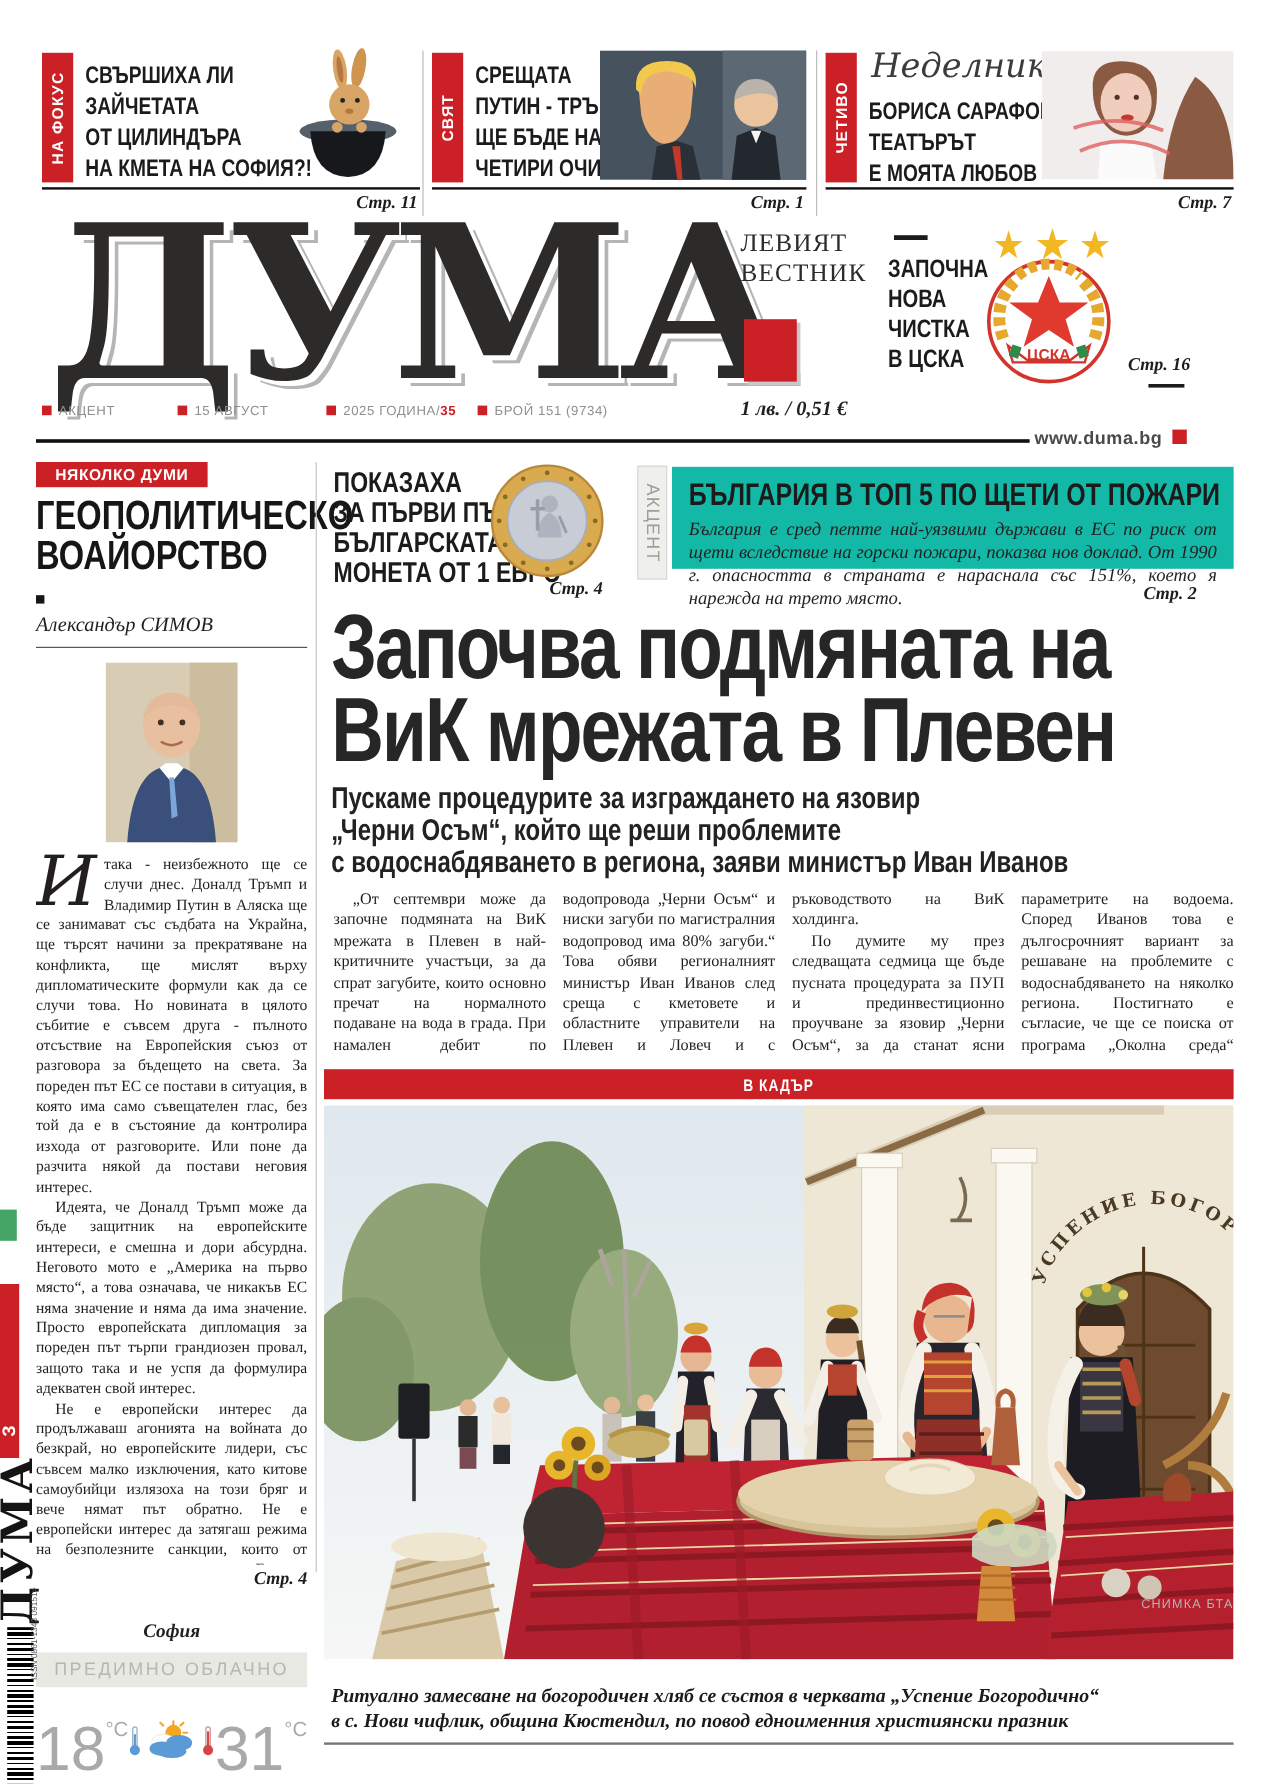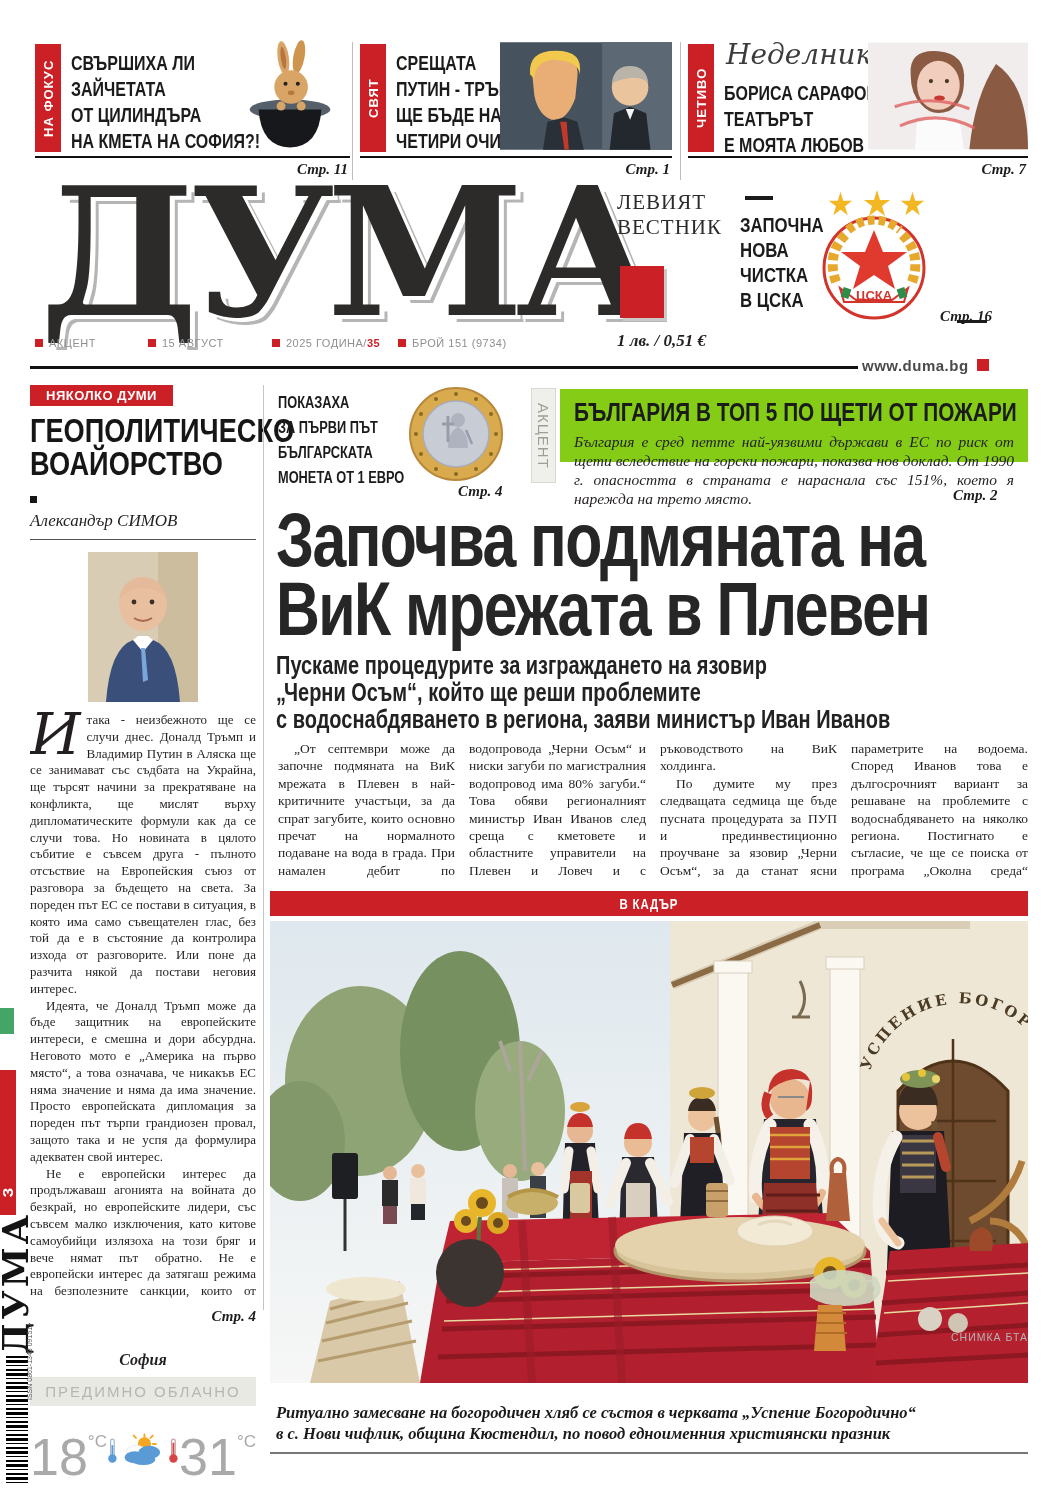--- a/index.html
+++ b/index.html
@@ -46,7 +46,7 @@
   .cska-head { position:absolute; left:740px; top:212px; font-family:"Liberation Sans",sans-serif;
                font-weight:bold; font-size:21px; line-height:25px; color:#1b1b1b; }
   .cska-logo { position:absolute; left:818px; top:190px; }
-  .cska-page { position:absolute; left:940px; top:296px;margin-top:12px; }
+  .cska-page { position:absolute; left:940px; top:296px; }
   .cska-page-dash { position:absolute; left:957px; top:320px; width:30px; height:3px; background:#1b1b1b; }
   .dateline { position:absolute; left:35px; top:337px; font-family:"Liberation Sans",sans-serif;
               font-size:11px; letter-spacing:.5px; color:#8f8f8f; }

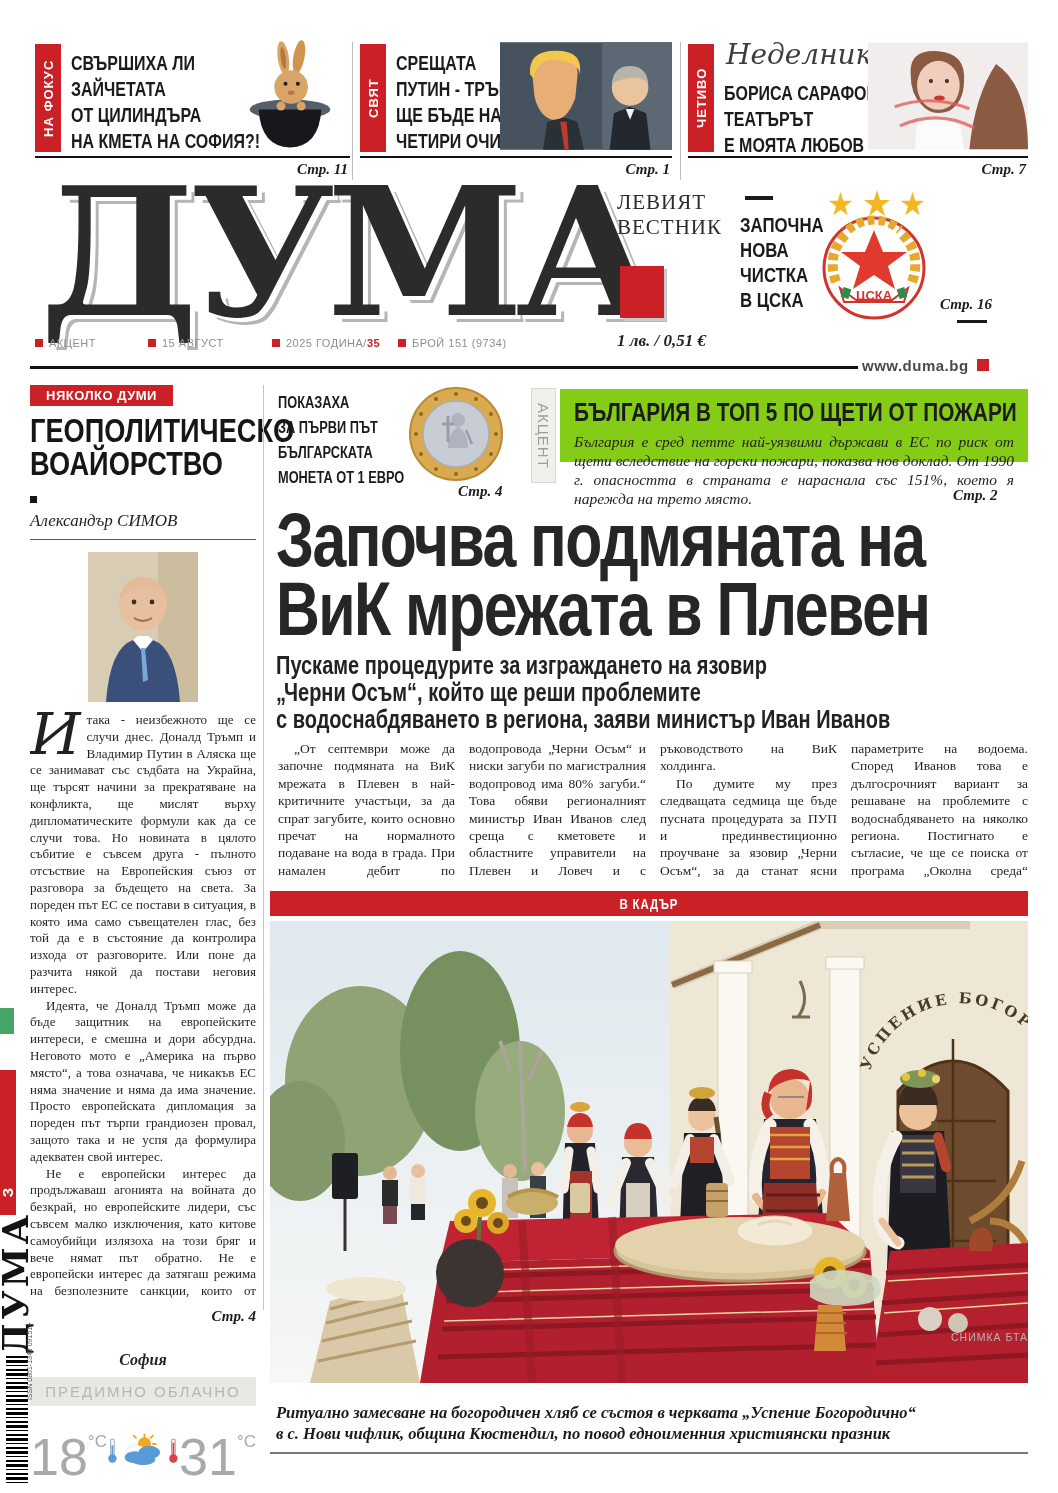--- a/index.html
+++ b/index.html
@@ -86,7 +86,7 @@
 
   
   .euro-head { position:absolute; left:278px; top:390px; font-family:"Liberation Sans",sans-serif;
-               font-weight:bold; font-size:16px; line-height:25px; color:#1b1b1b; }
+               font-weight:bold; font-size:24px; line-height:25px; color:#1b1b1b; }
   .euro-coin { position:absolute; left:408px; top:386px; }
   .euro-page { position:absolute; left:458px; top:483px; }
   .akcent-vlabel { position:absolute; left:531px; top:388px; width:25px; height:95px; background:#efefec;

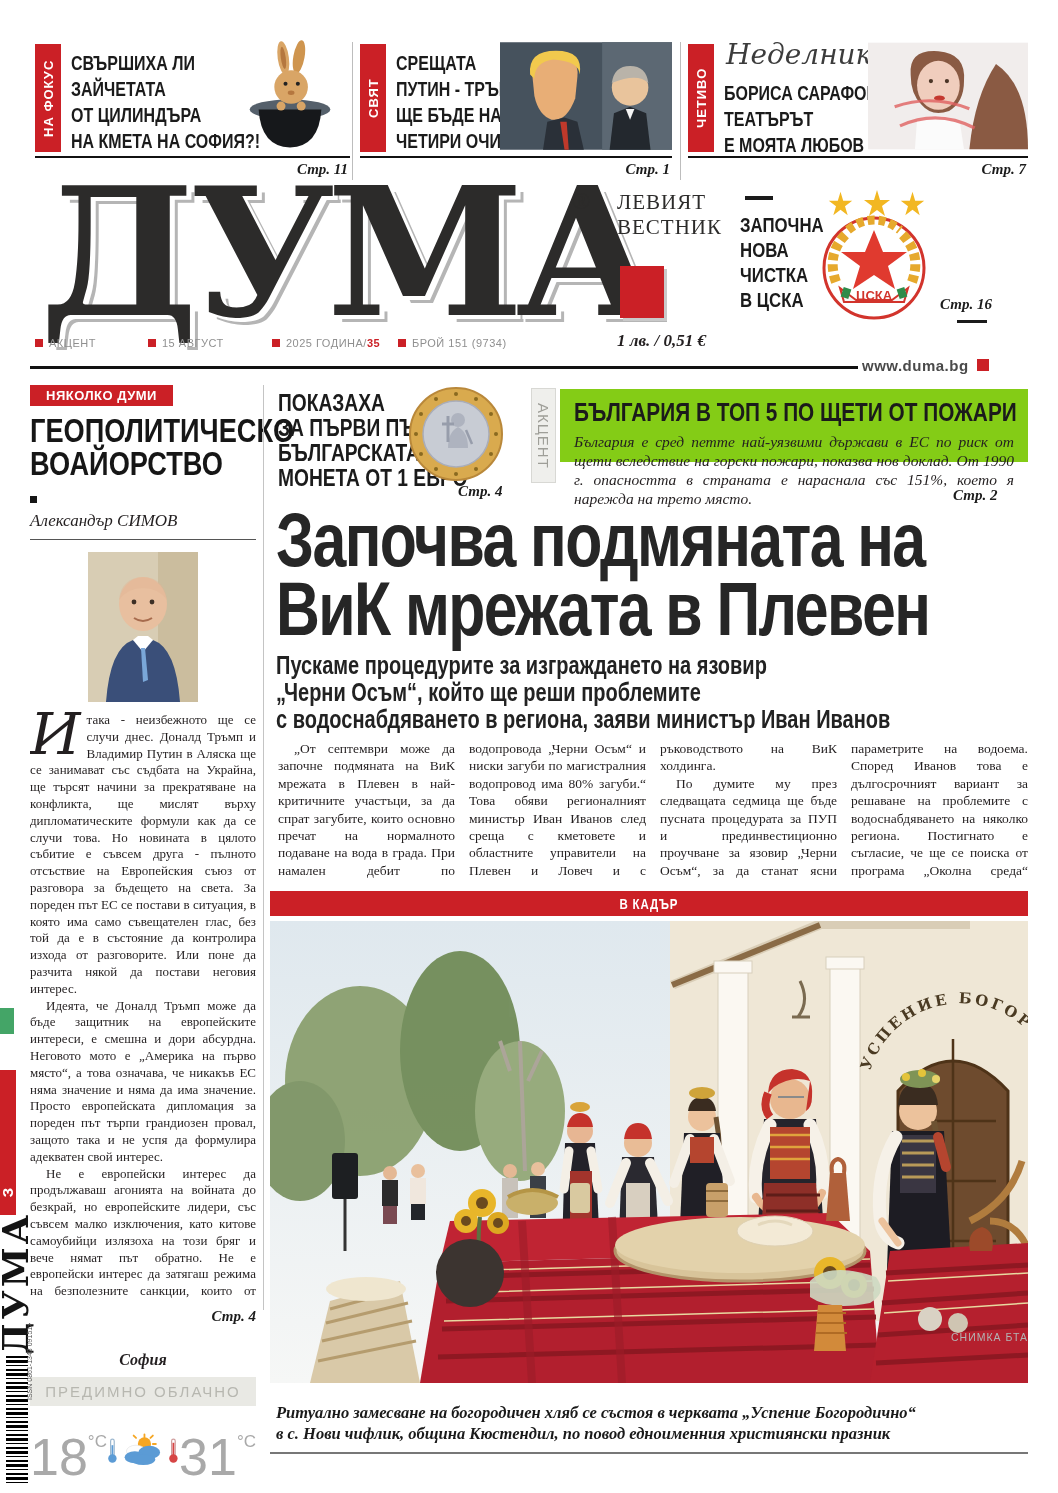--- a/index.html
+++ b/index.html
@@ -93,7 +93,7 @@
                    border:1px solid #d8d8d4; color:#9e9e98; font-family:"Liberation Sans",sans-serif;
                    font-size:15px; writing-mode:vertical-rl; text-align:center; letter-spacing:1px;
                    display:flex; align-items:center; justify-content:center; }
-  .akcent-box { position:absolute; left:560px; top:389px; width:468px; height:73px; background:#84cc16; padding:8px 14px; }
+  .akcent-box { position:absolute; left:560px; top:389px; width:468px; height:85px; background:#14b8a6; padding:8px 14px; }
   .akcent-title { font-family:"Liberation Sans",sans-serif; font-weight:bold; font-size:26px; color:#1b1b1b; }
   .akcent-body { margin-top:4px; font-style:italic; font-size:15.5px; line-height:19px; text-align:justify; }
   .akcent-page { position:absolute; left:953px; top:487px; }

